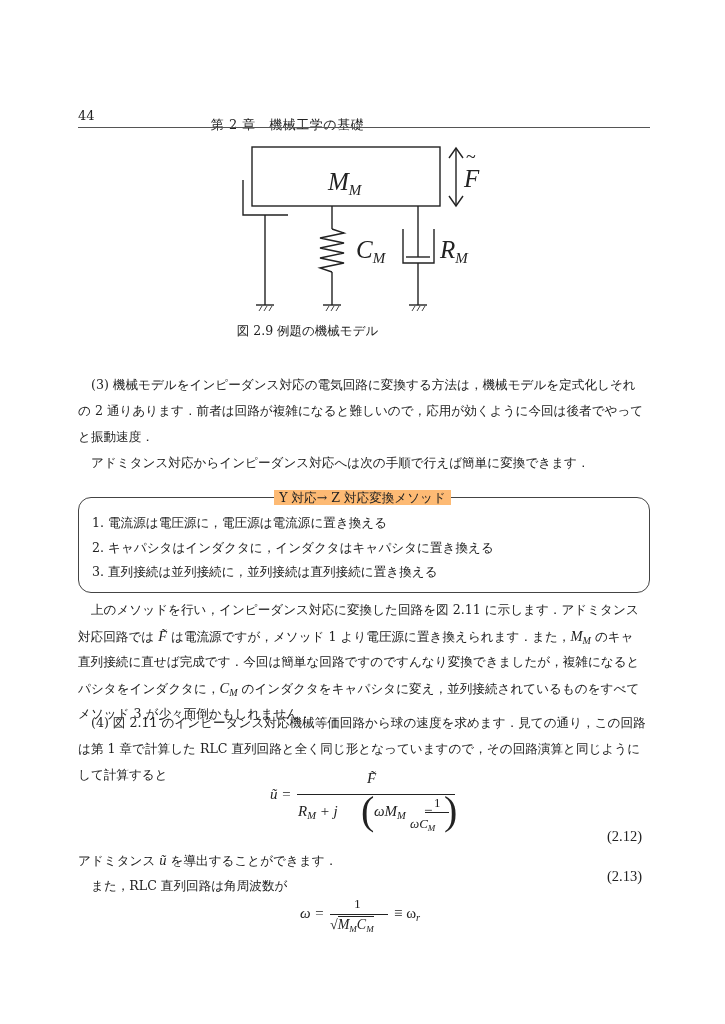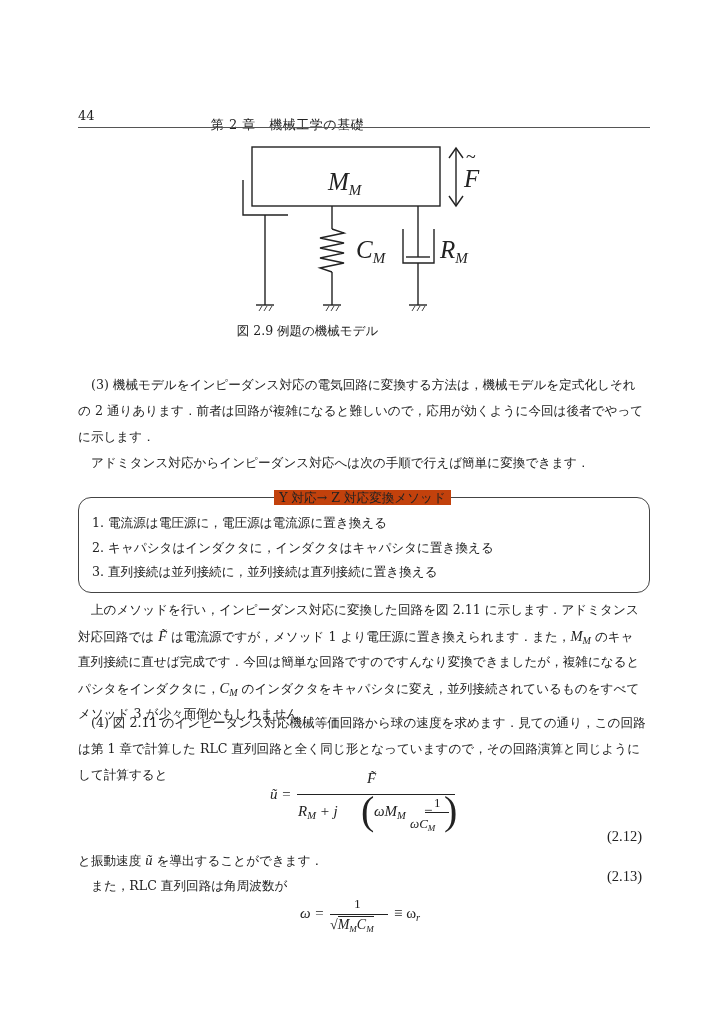--- a/index.html
+++ b/index.html
@@ -86,7 +86,7 @@
 <div class="para" style="top:372px;">
   <span class="ln ind">(3) 機械モデルをインピーダンス対応の電気回路に変換する方法は，機械モデルを定式化しそれ</span>
   <span class="ln">の 2 通りあります．前者は回路が複雑になると難しいので，応用が効くように今回は後者でやって</span>
-  <span class="ln">に示します．</span>
+  <span class="ln">と振動速度．</span>
   <span class="ln ind">アドミタンス対応からインピーダンス対応へは次の手順で行えば簡単に変換できます．</span>
 </div>
 

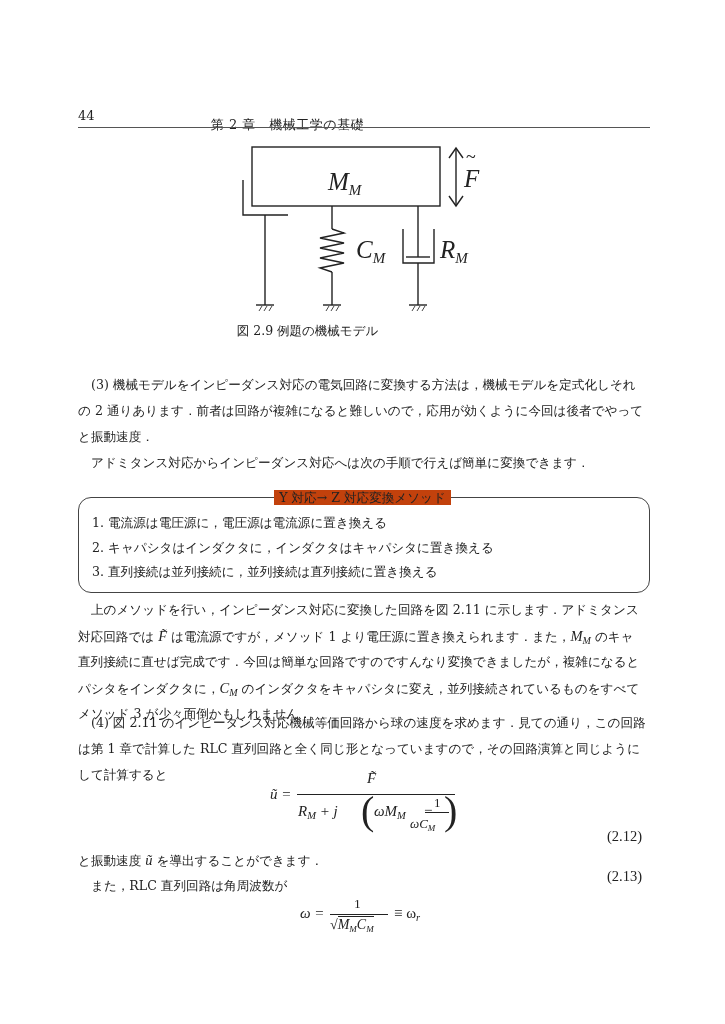--- a/index.html
+++ b/index.html
@@ -19,7 +19,7 @@
   .method-box { position: absolute; left: 78px; top: 497px; width: 570px; height: 94px;
                 border: 1.5px solid #444; border-radius: 13px; }
   .method-title { position: absolute; left: 0; width: 725px; top: 487px; text-align: center; }
-  .method-title span { background: #c2410c; padding: 0 5px; font-size: 12.6px; }
+  .method-title span { background: #fdba74; padding: 0 5px; font-size: 12.6px; }
   .method-item { position: absolute; left: 92px; font-size: 12.6px; white-space: nowrap; }
   .eq { position: absolute; font-family: "Liberation Serif", "DejaVu Serif", serif; font-size: 15px; }
   .eqnum { position: absolute; left: 607px; font-family: "Liberation Serif", "DejaVu Serif", serif; font-size: 14.5px; }

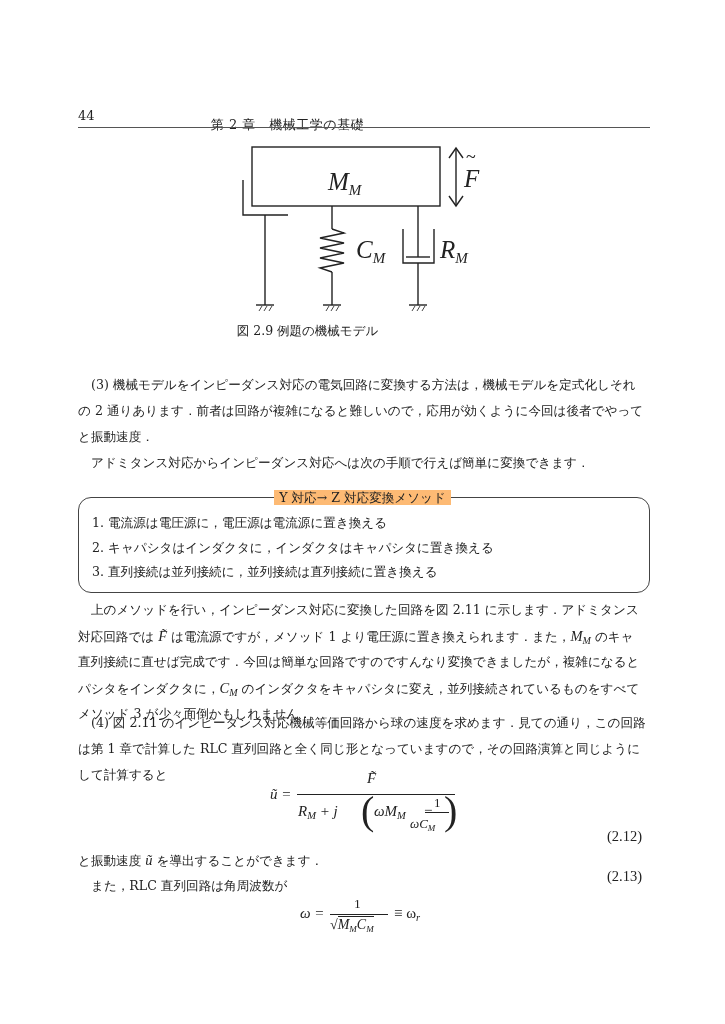--- a/index.html
+++ b/index.html
@@ -138,7 +138,7 @@
 
 <div class="para" style="top:847px;">
   <span class="ln">
-    <span>と振動速度 </span><span class="m">ũ</span><span> を導出することができます．</span>
+    <span>アドミタンス </span><span class="m">ũ</span><span> を導出することができます．</span>
   </span>
   <span class="ln ind">また，RLC 直列回路は角周波数が</span>
 </div>

